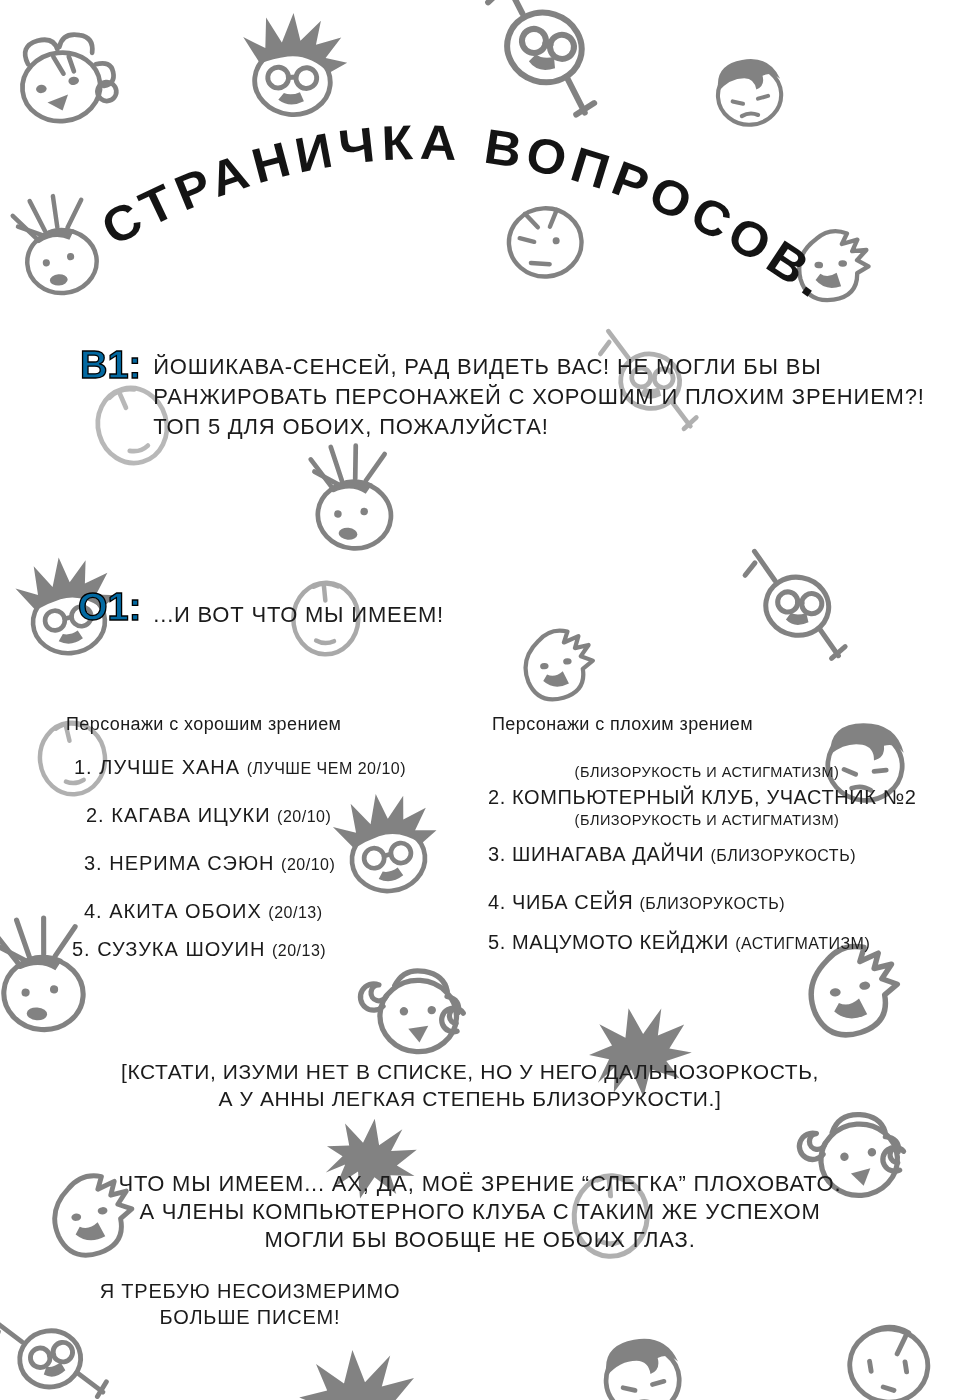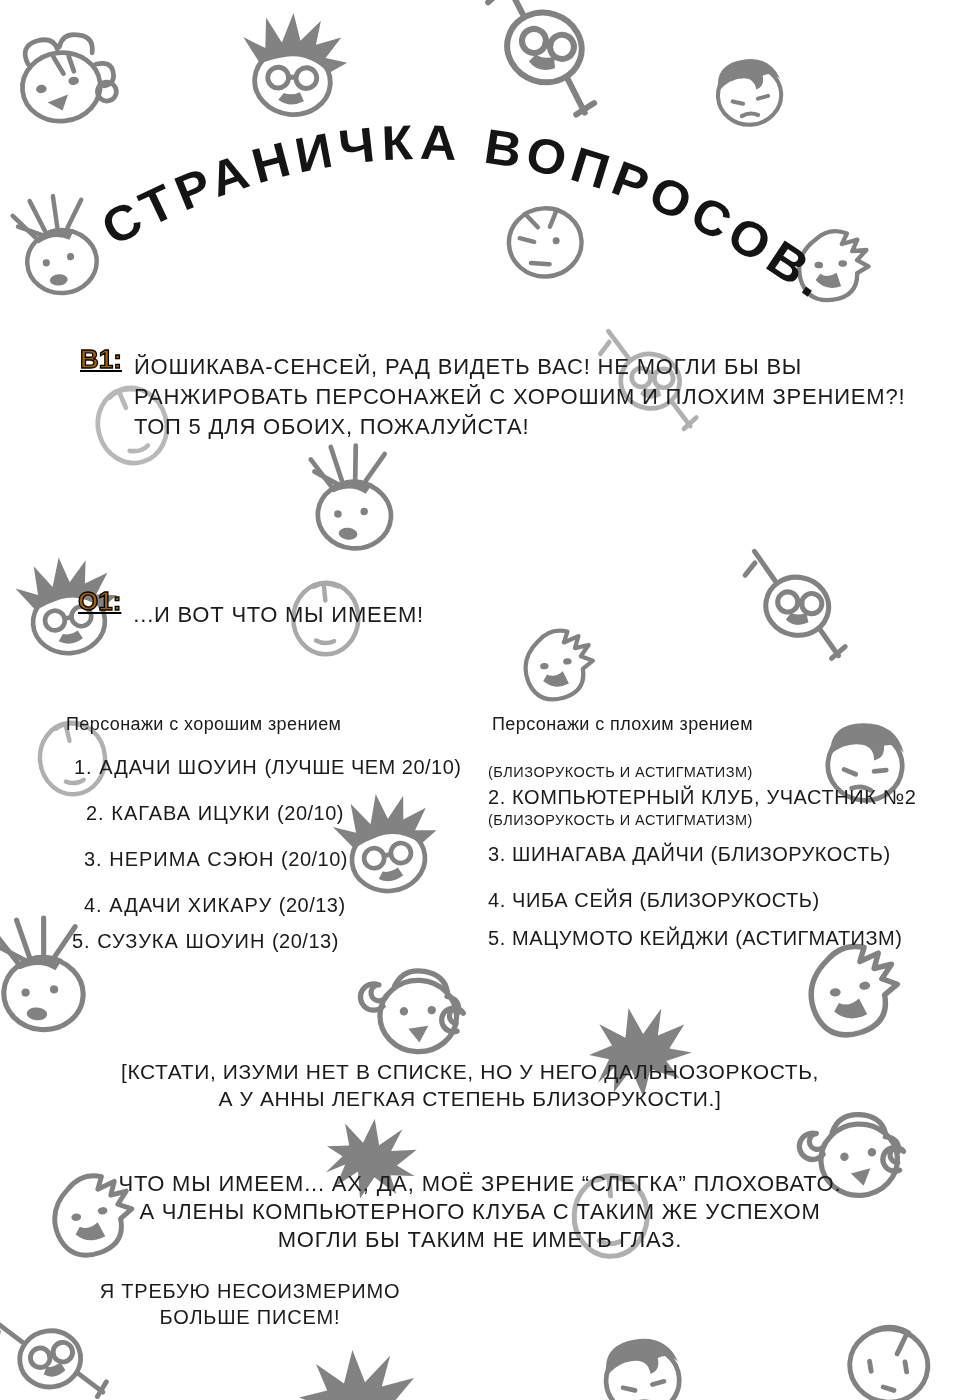--- a/index.html
+++ b/index.html
@@ -13,7 +13,7 @@
   .title-svg{position:absolute;left:0;top:0;z-index:2;}
   
   .txt{letter-spacing:.6px;}
-  .heavy{font-weight:bold;font-size:26px;letter-spacing:0;-webkit-text-stroke:1.3px #000;color:#a16207;text-decoration:underline;}
+  .heavy{font-weight:bold;font-size:38px;letter-spacing:0;-webkit-text-stroke:1.3px #000;color:#0369a1;}
   .qa{position:absolute;z-index:2;display:flex;align-items:flex-start;}
   .qa .lines{margin-left:12px;margin-top:8px;font-size:22px;line-height:30px;letter-spacing:.8px;}
   .list{position:absolute;z-index:2;}

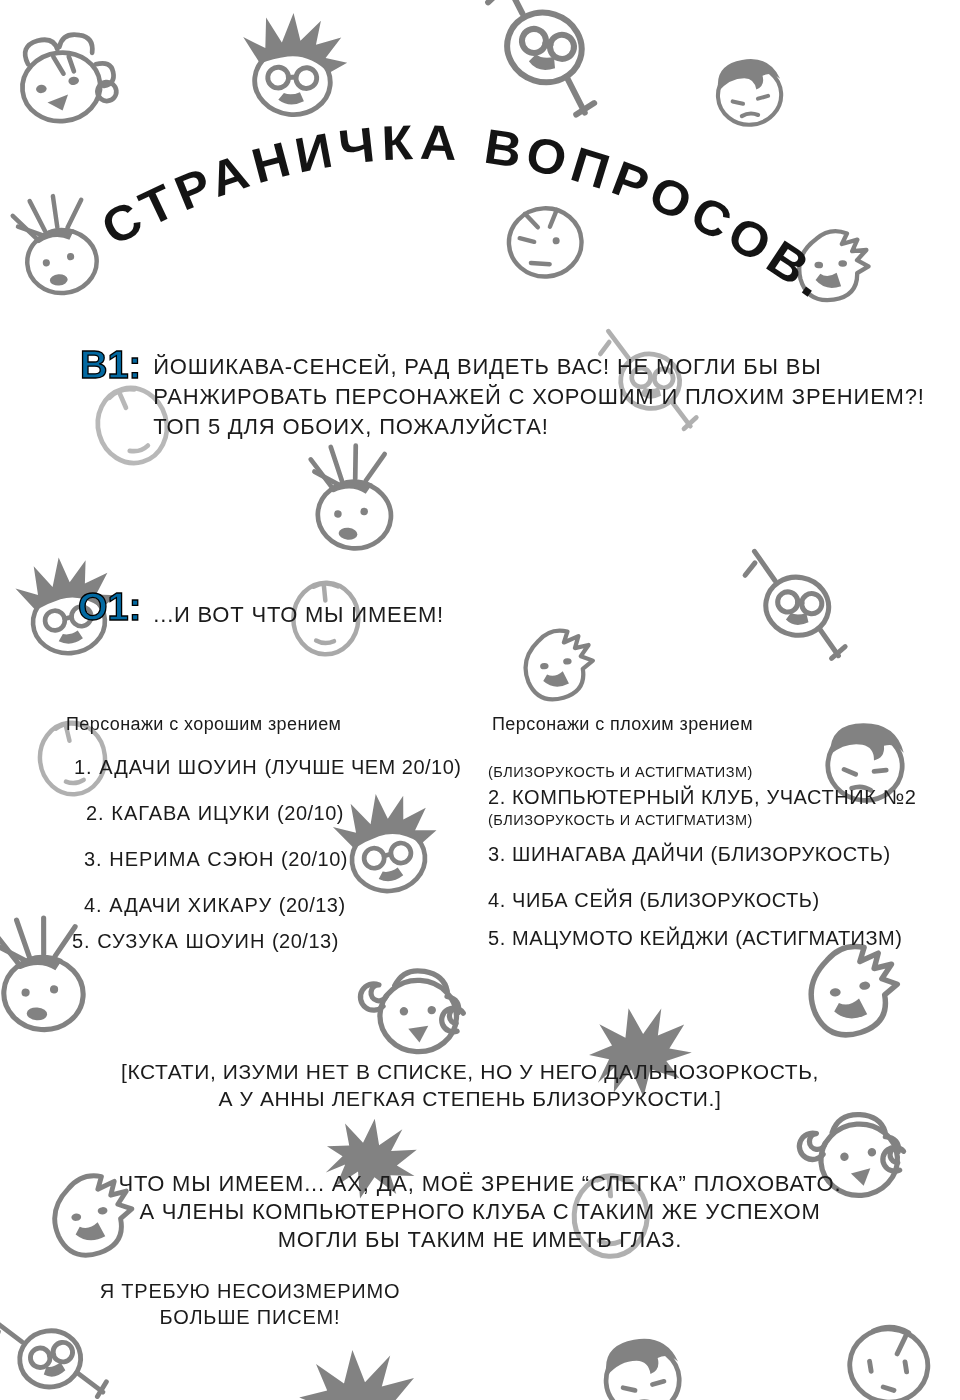--- a/index.html
+++ b/index.html
@@ -253,7 +253,7 @@
     <div class="list-header" style="margin-left:2px;">Персонажи с хорошим зрением</div>
     <div class="good-item" style="margin-left:10px;">
       <span>1.</span>
-      <span>АДАЧИ ШОУИН</span>
+      <span>ЛУЧШЕ ХАНА</span>
       <span class="detail">(ЛУЧШЕ ЧЕМ 20/10)</span>
     </div>
     <div class="good-item" style="margin-left:22px;">

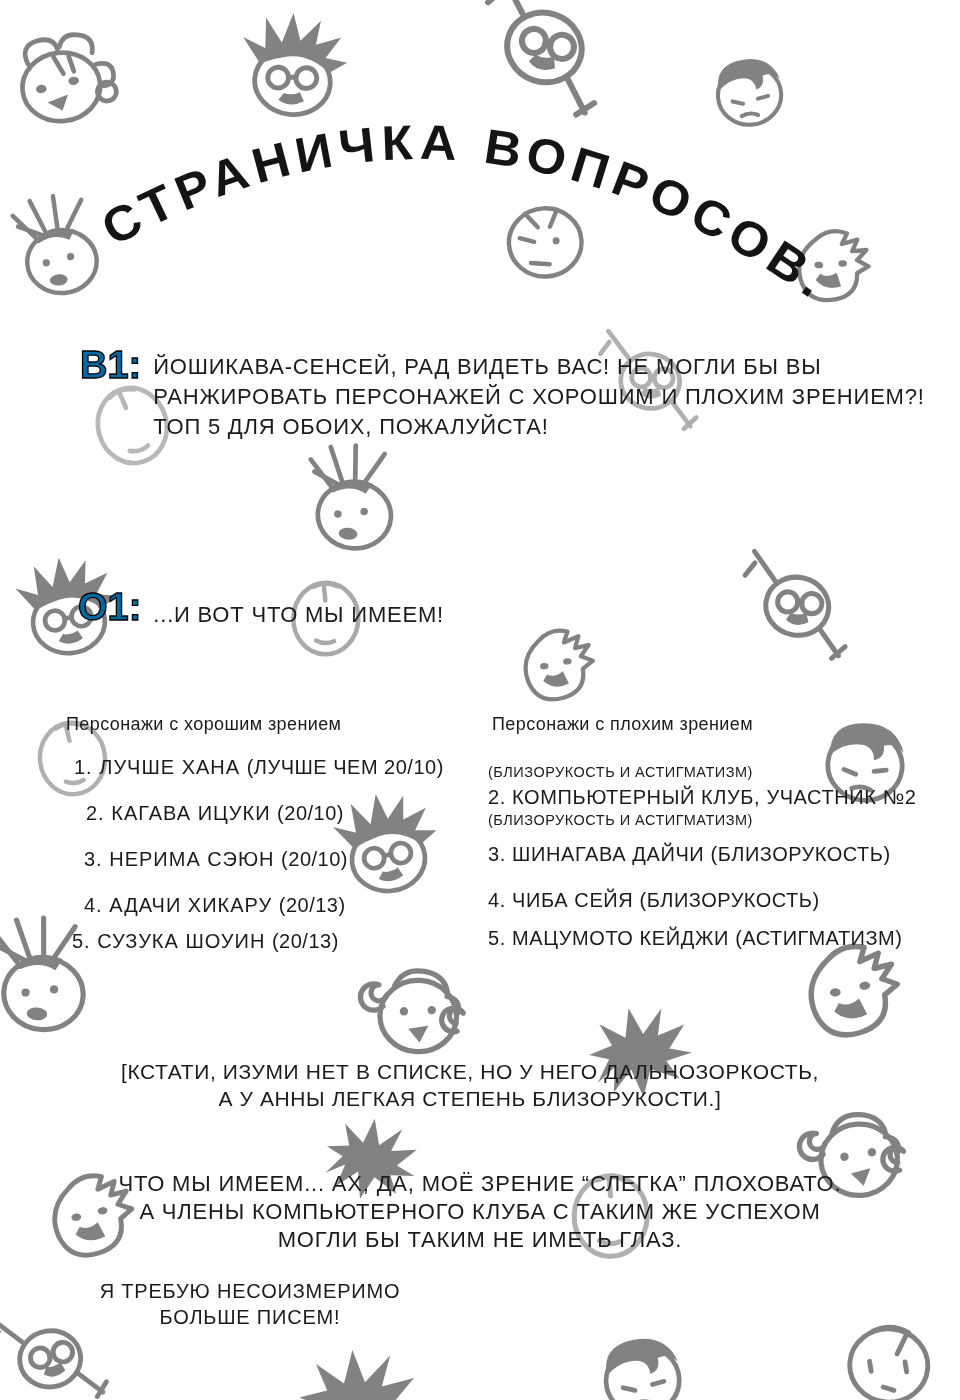--- a/index.html
+++ b/index.html
@@ -19,7 +19,7 @@
   .list{position:absolute;z-index:2;}
   .list-header{font-size:18px;letter-spacing:.4px;margin-bottom:20px;}
   .good-item{font-size:20px;line-height:24px;margin-bottom:22px;letter-spacing:1px;white-space:nowrap;}
-  .good-item .detail,.bad-item .detail{font-size:20px;letter-spacing:.5px;}
+  .good-item .detail,.bad-item .detail{font-size:16px;letter-spacing:.5px;}
   .bad-item{font-size:20px;line-height:24px;letter-spacing:.6px;white-space:nowrap;}
   .bad-sub{font-size:14.5px;line-height:22px;text-align:left;padding-right:14px;letter-spacing:.5px;margin-bottom:2px;}
   .centered-block{position:absolute;z-index:2;text-align:center;}

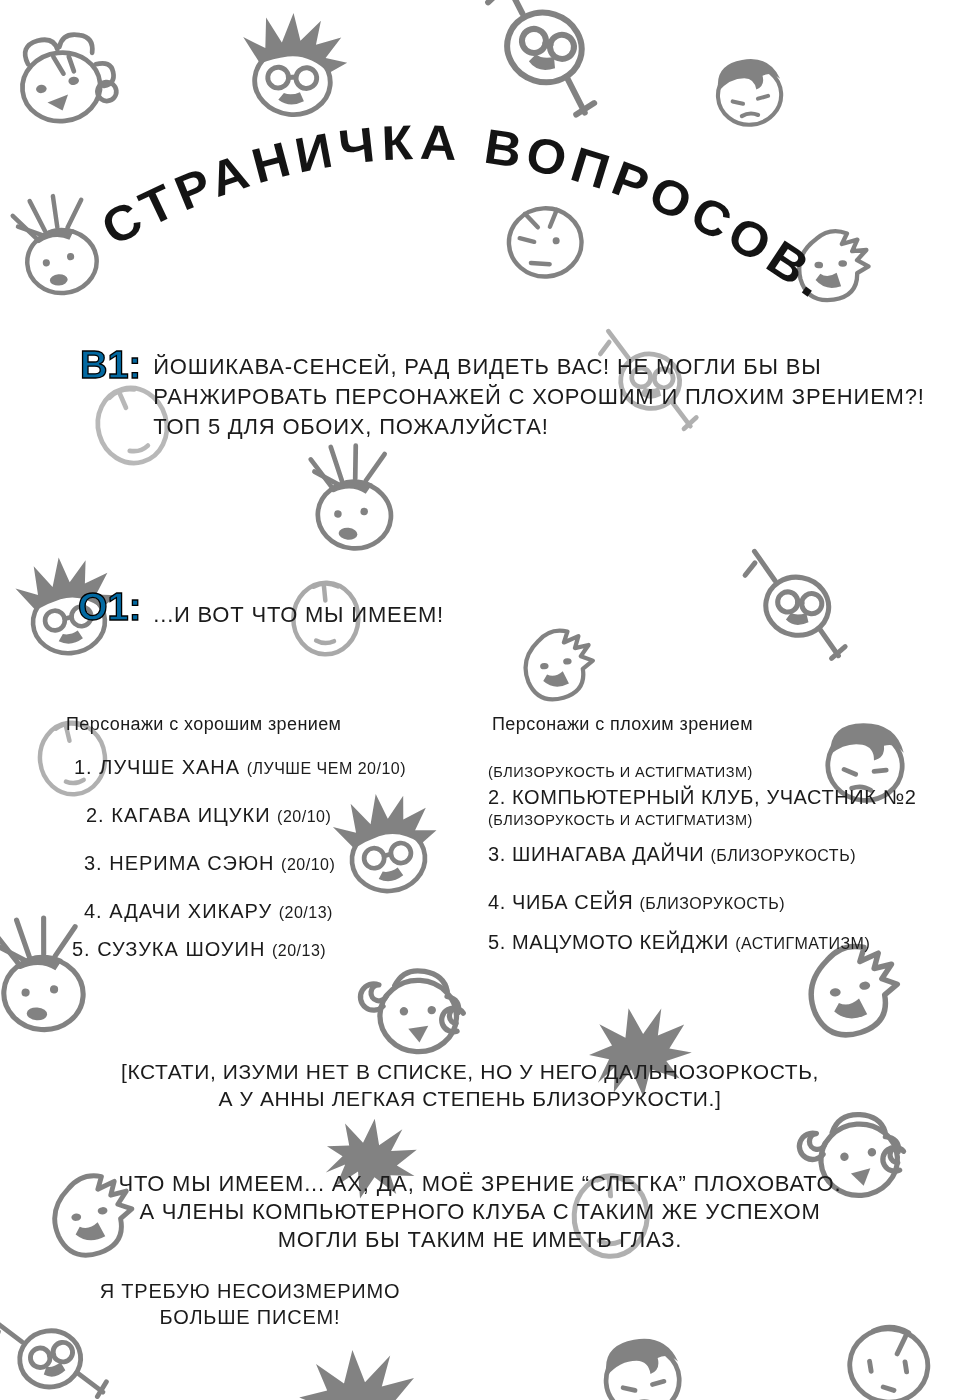--- a/index.html
+++ b/index.html
@@ -21,7 +21,7 @@
   .good-item{font-size:20px;line-height:24px;margin-bottom:22px;letter-spacing:1px;white-space:nowrap;}
   .good-item .detail,.bad-item .detail{font-size:16px;letter-spacing:.5px;}
   .bad-item{font-size:20px;line-height:24px;letter-spacing:.6px;white-space:nowrap;}
-  .bad-sub{font-size:14.5px;line-height:22px;text-align:left;padding-right:14px;letter-spacing:.5px;margin-bottom:2px;}
+  .bad-sub{font-size:14.5px;line-height:22px;text-align:center;padding-right:14px;letter-spacing:.5px;margin-bottom:2px;}
   .centered-block{position:absolute;z-index:2;text-align:center;}
   .note-lines{font-size:21px;line-height:27px;letter-spacing:.6px;}
   .closing-lines{font-size:22px;line-height:28px;letter-spacing:.8px;}

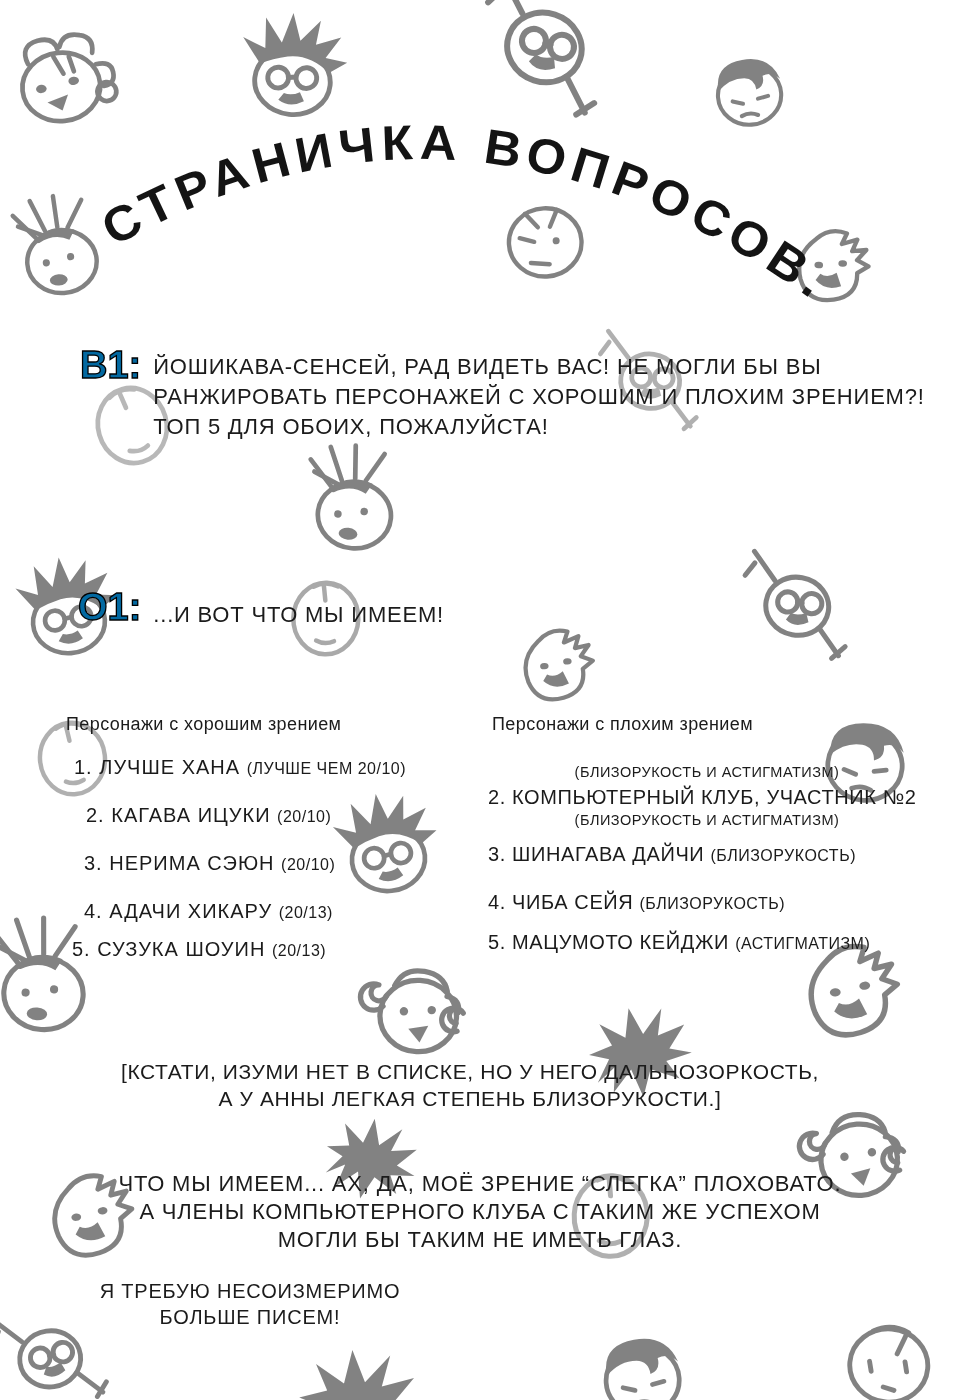--- a/index.html
+++ b/index.html
@@ -268,7 +268,7 @@
     </div>
     <div class="good-item" style="margin-left:20px;margin-bottom:12px;">
       <span>4.</span>
-      <span>АДАЧИ ХИКАРУ</span>
+      <span>АКИТА ОБОИХ</span>
       <span class="detail">(20/13)</span>
     </div>
     <div class="good-item" style="margin-left:8px;">

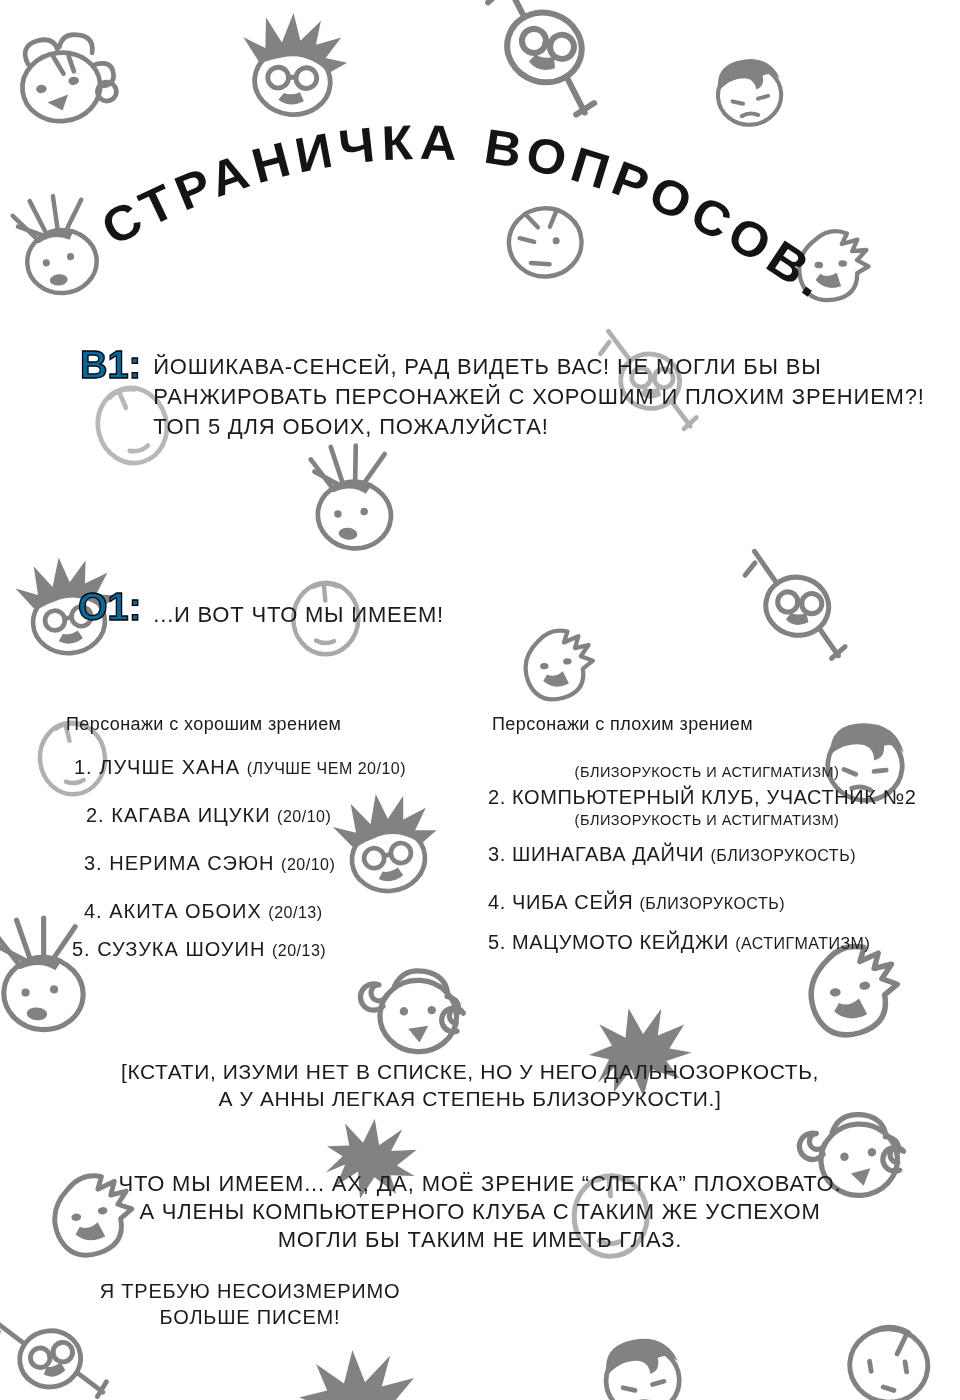--- a/index.html
+++ b/index.html
@@ -315,7 +315,7 @@
   <div class="centered-block closing-lines" style="left:40px;top:1170px;width:880px;">
     <div>ЧТО МЫ ИМЕЕМ... АХ, ДА, МОЁ ЗРЕНИЕ “СЛЕГКА” ПЛОХОВАТО.</div>
     <div>А ЧЛЕНЫ КОМПЬЮТЕРНОГО КЛУБА С ТАКИМ ЖЕ УСПЕХОМ</div>
-    <div>МОГЛИ БЫ ТАКИМ НЕ ИМЕТЬ ГЛАЗ.</div>
+    <div>МОГЛИ БЫ ВООБЩЕ НЕ ОБОИХ ГЛАЗ.</div>
   </div>
 
   <div class="centered-block demand-lines" style="left:70px;top:1278px;width:360px;">

